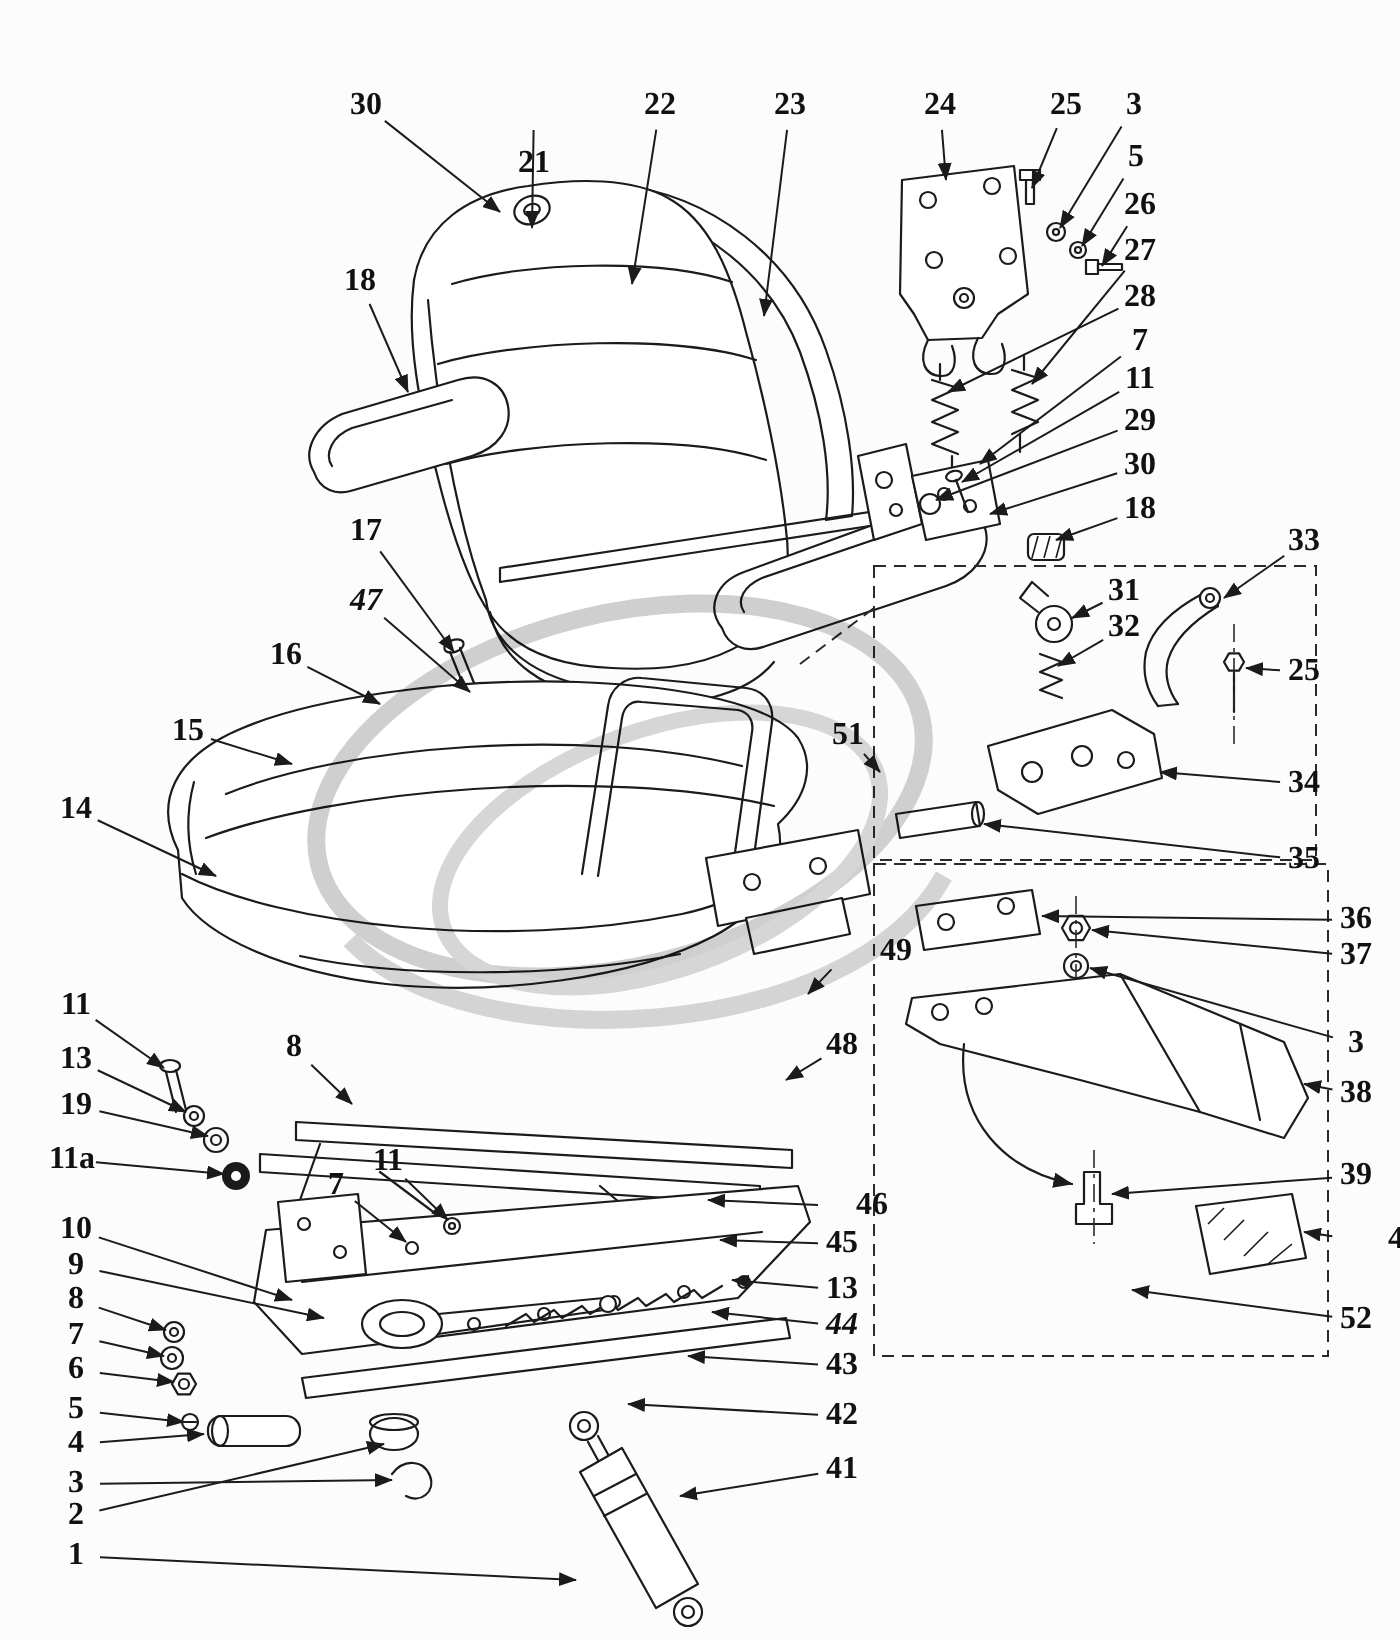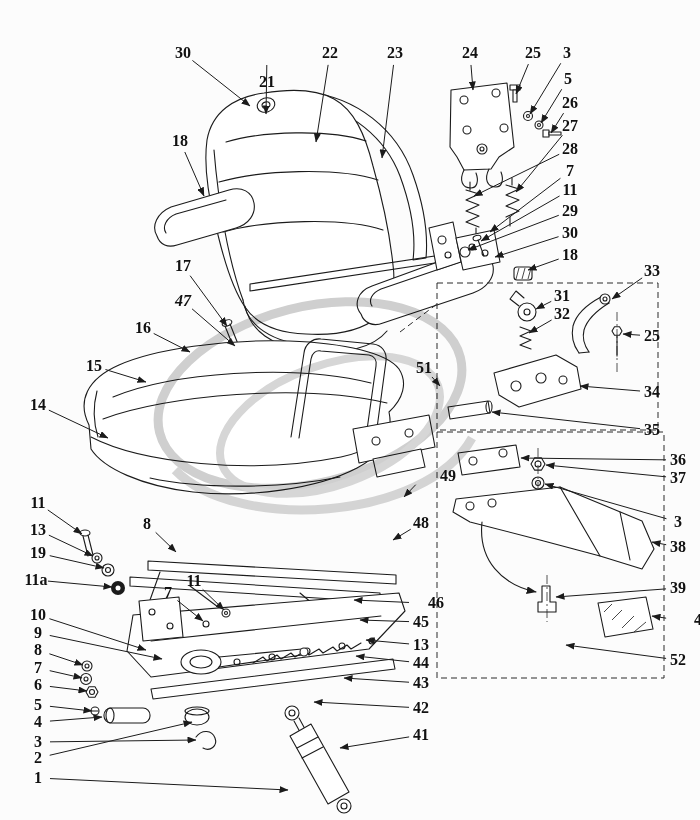--- a/index.html
+++ b/index.html
@@ -355,7 +355,7 @@
       <span class="callout" style="left: 421px; top: 603px; margin-left: 15px;">46</span>
       <span class="callout" style="left: 421px; top: 622px;">45</span>
       <span class="callout" style="left: 421px; top: 645px;">13</span>
-      <span class="callout" style="left: 421px; top: 663px;">44</span>
+      <span class="callout" style="left: 421px; top: 663px; font-style: italic;">44</span>
       <span class="callout" style="left: 421px; top: 683px;">43</span>
       <span class="callout" style="left: 421px; top: 708px;">42</span>
       <span class="callout" style="left: 421px; top: 735px;">41</span>

